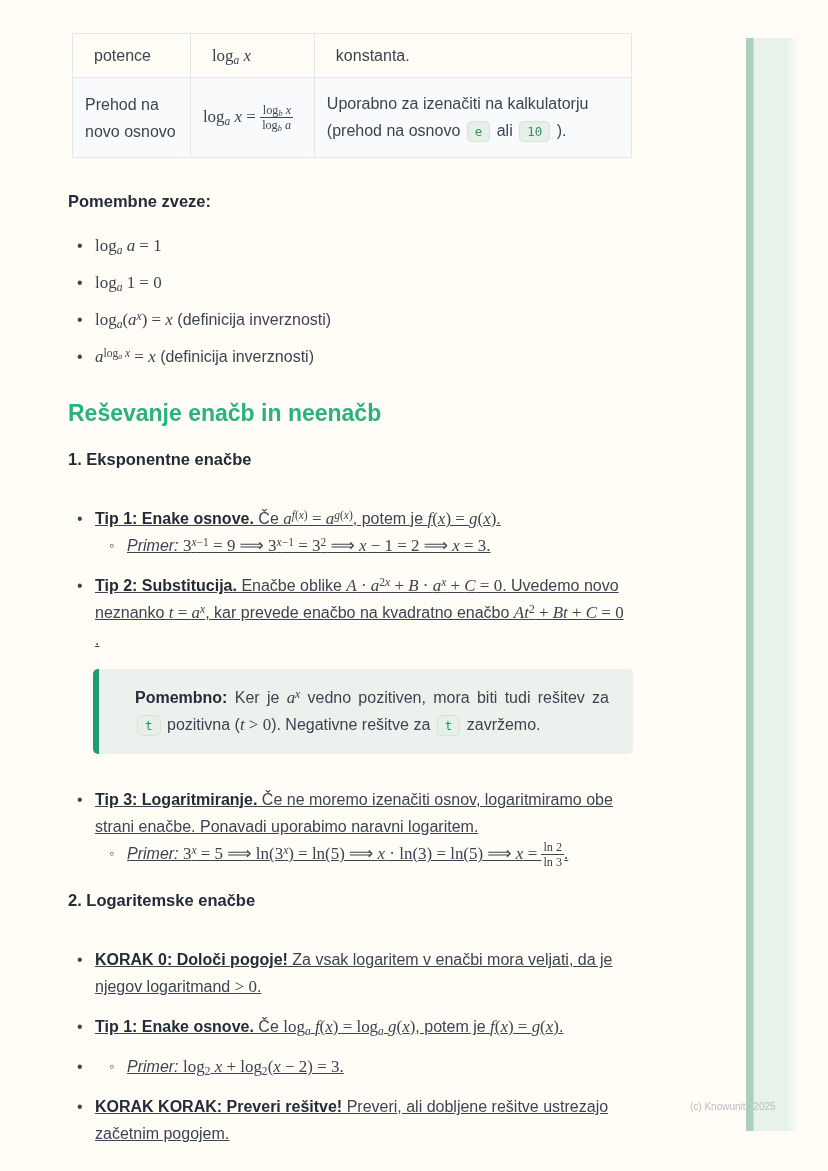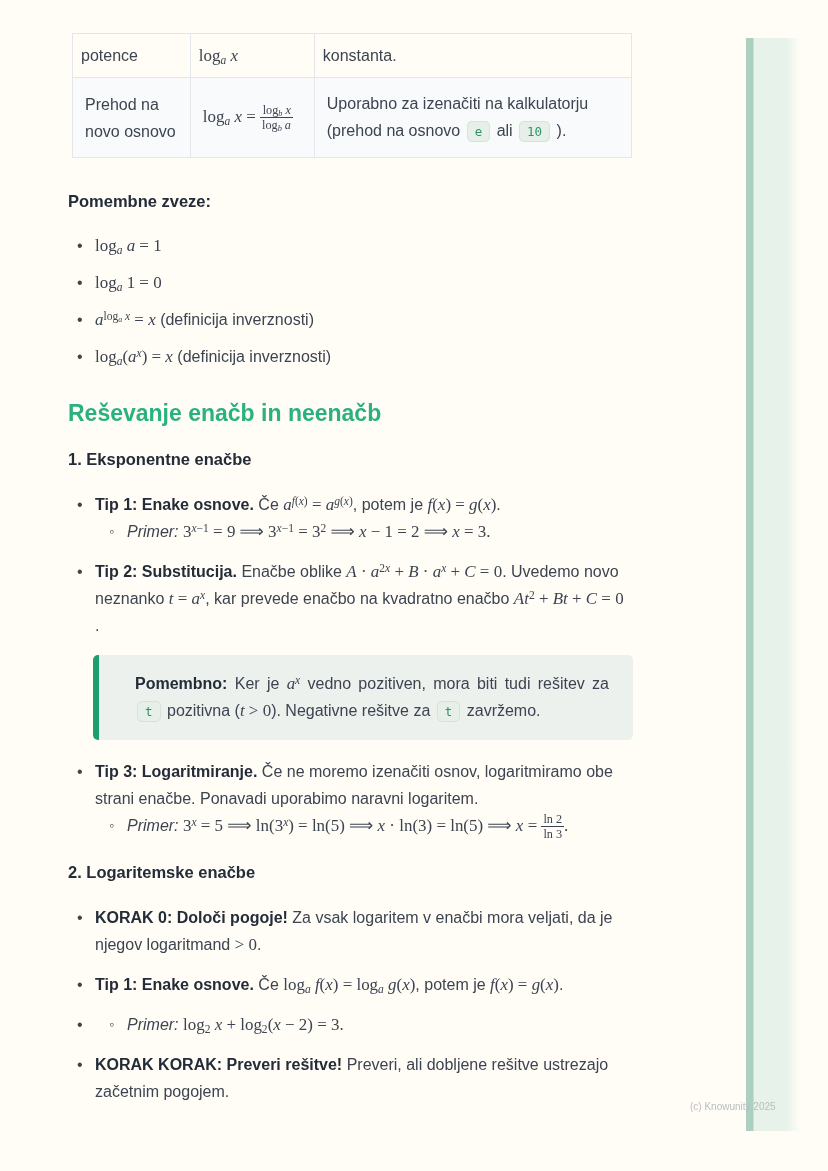--- a/index.html
+++ b/index.html
@@ -40,7 +40,7 @@
   }
   table.rules-table td {
     border:1px solid var(--table-border); vertical-align:middle;
-    padding:8px 8px;
+    padding:8px 21px;
   }
   table.rules-table tr:nth-child(2) { background:var(--table-alt-row); }
   table.rules-table tr:nth-child(2) td { padding:12px 12px; }

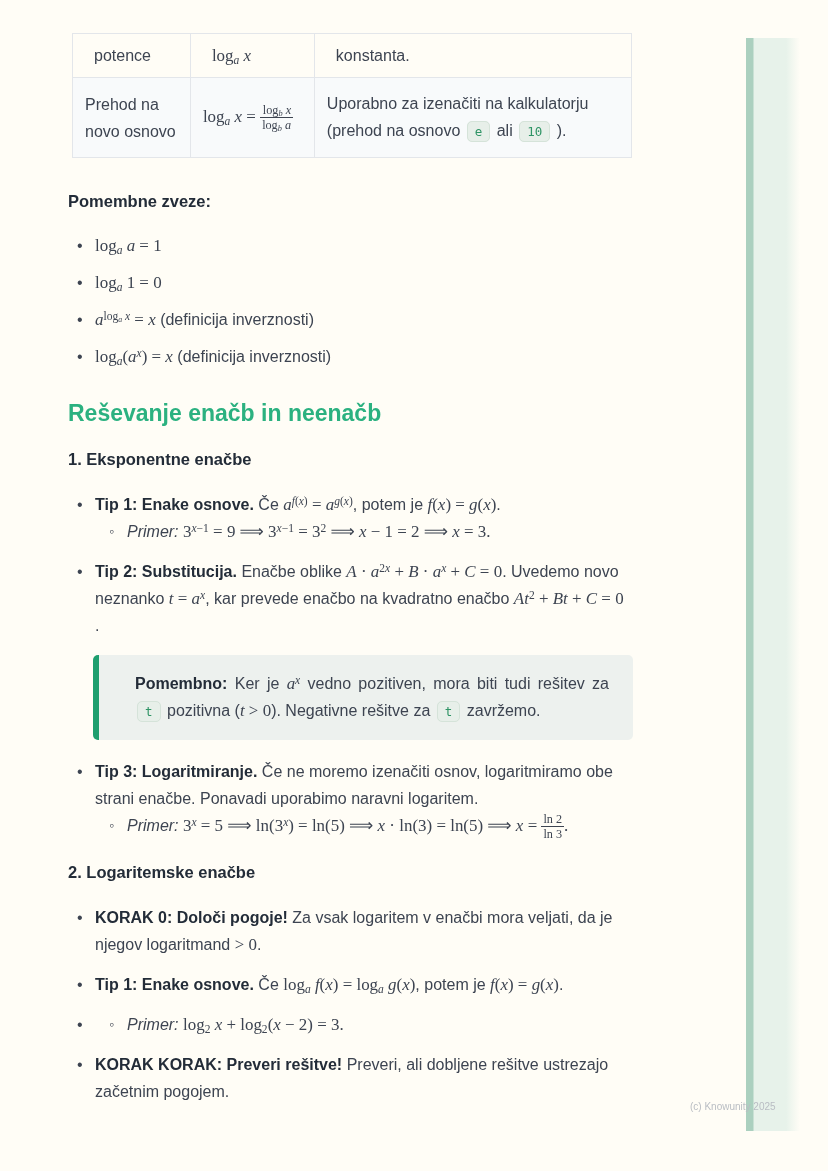--- a/index.html
+++ b/index.html
@@ -125,10 +125,10 @@
           <div><span class="math">log<sub><em>a</em></sub> 1 = 0</span></div>
         </li>
         <li>
-          <div><span class="math"><em>a</em><sup>log<sub><em>a</em></sub> <em>x</em></sup> = <em>x</em></span><span> (definicija inverznosti)</span></div>
+          <div><span class="math">log<sub><em>a</em></sub>(<em>a</em><sup><em>x</em></sup>) = <em>x</em></span><span> (definicija inverznosti)</span></div>
         </li>
         <li>
-          <div><span class="math">log<sub><em>a</em></sub>(<em>a</em><sup><em>x</em></sup>) = <em>x</em></span><span> (definicija inverznosti)</span></div>
+          <div><span class="math"><em>a</em><sup>log<sub><em>a</em></sub> <em>x</em></sup> = <em>x</em></span><span> (definicija inverznosti)</span></div>
         </li>
       </ul>
 

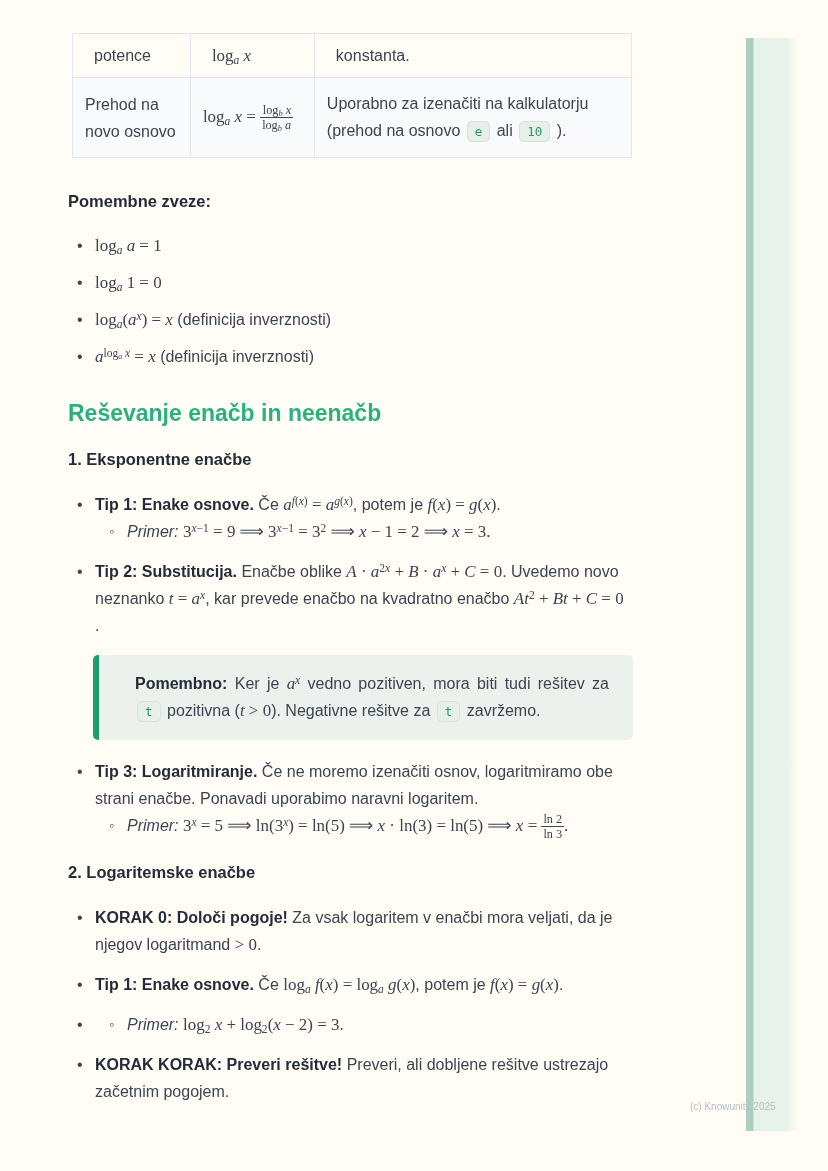--- a/index.html
+++ b/index.html
@@ -57,7 +57,7 @@
   ul.blist { list-style:none; margin-top:17px; }
   ul.blist > li { position:relative; padding-left:27px; margin-bottom:10px; }
   ul.blist > li::before { content:"•"; position:absolute; left:9px; top:0; color:var(--body-text); }
-  ul.blist.tips { margin-top:18px; }
+  ul.blist.tips { margin-top:32px;text-decoration:underline; }
   ul.blist.tips > li { margin-bottom:13px; }
   ul.sublist { list-style:none; margin-top:0; }
   ul.sublist > li { position:relative; padding-left:32px; }

